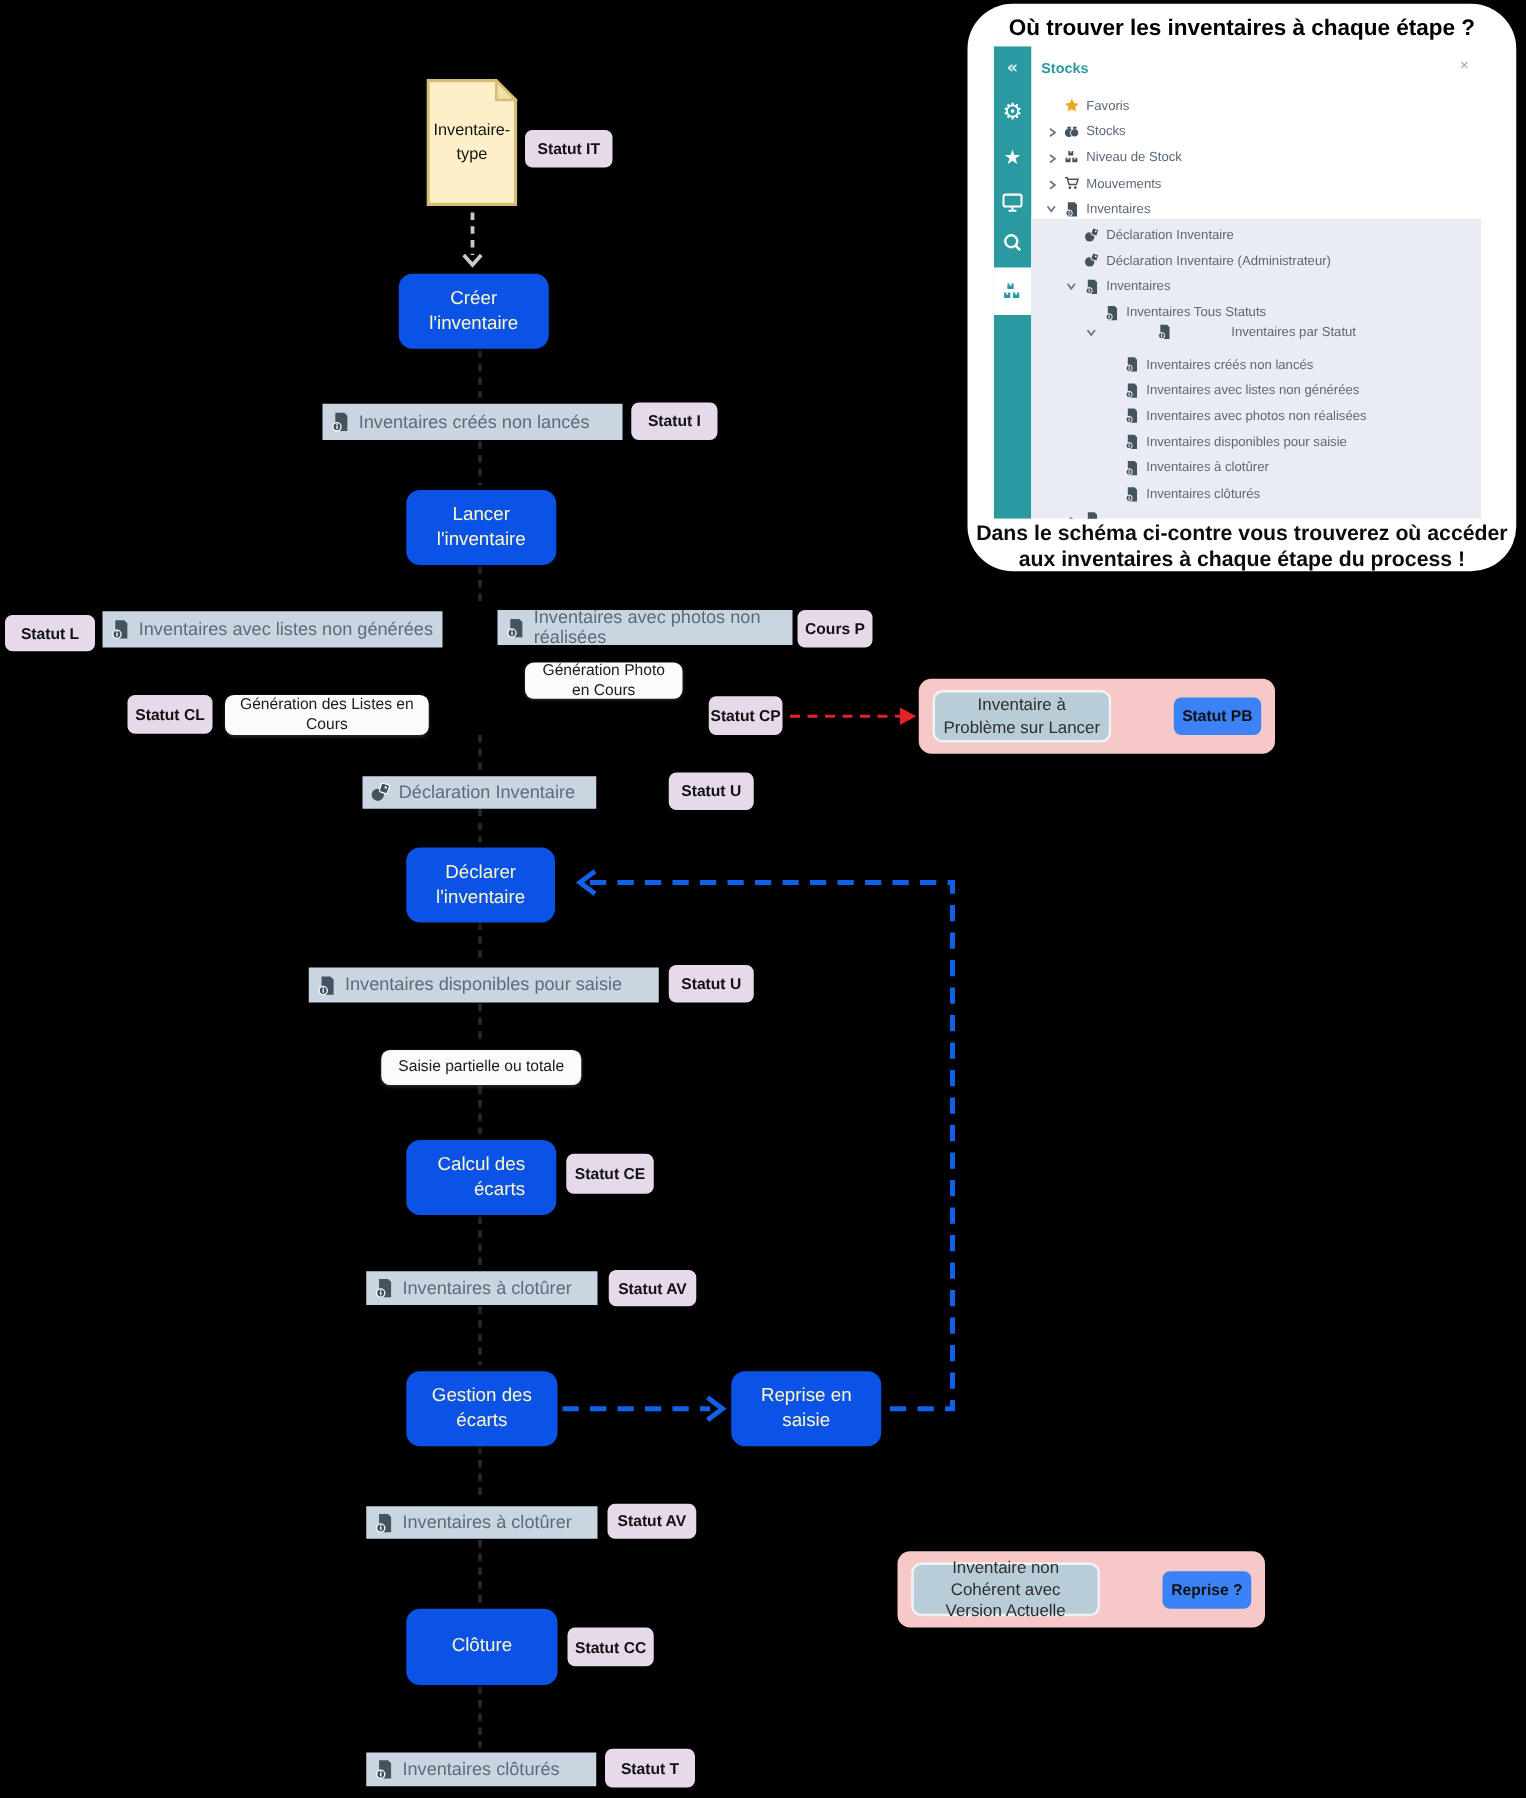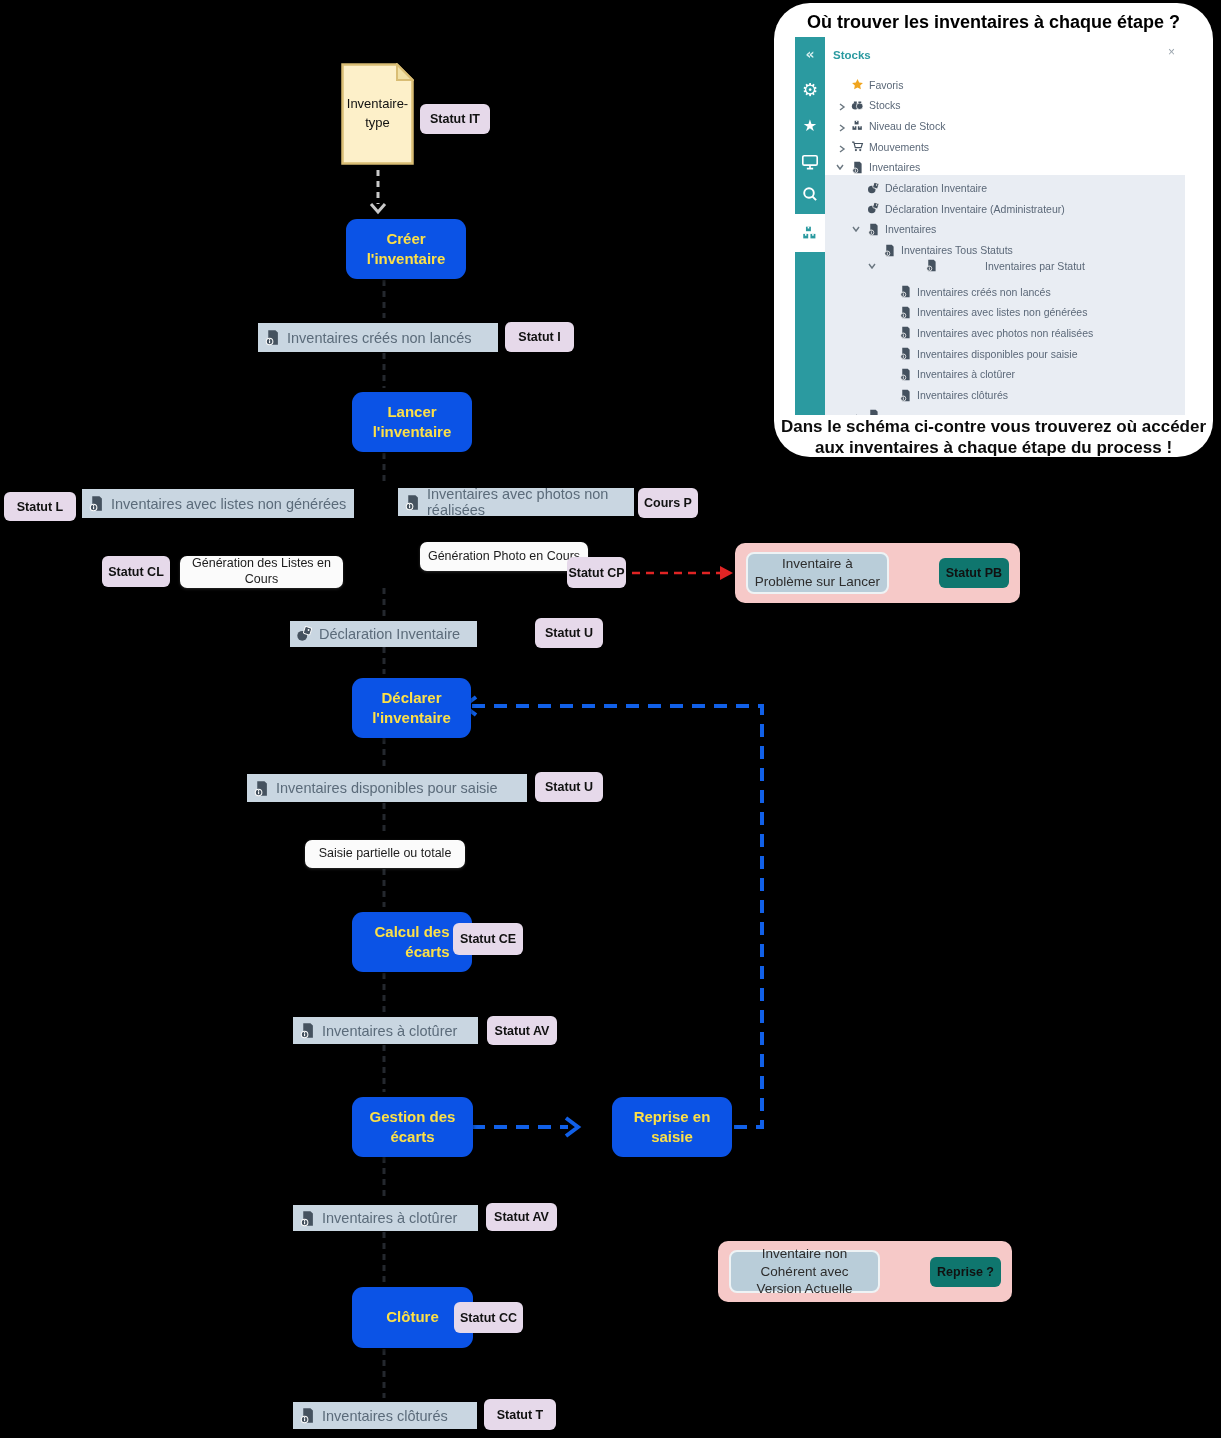--- a/index.html
+++ b/index.html
@@ -9,9 +9,9 @@
   #connectors{position:absolute;left:0;top:0;z-index:1;}
   #flow{position:absolute;inset:0;z-index:2;}
   .node{position:absolute;box-sizing:border-box;}
-  .node.action{background:var(--blue);border-radius:11px;color:#fde047;font-weight:bold;
+  .node.action{background:var(--blue);border-radius:11px;color:#fef9c3;font-weight:normal;
     font-size:15px;line-height:1.35;display:flex;align-items:center;justify-content:center;
-    text-align:center;white-space:pre-line;box-shadow:0 2px 4px rgba(0,0,0,.6);margin-left:27px;}
+    text-align:center;white-space:pre-line;box-shadow:0 2px 4px rgba(0,0,0,.6);}
   .node.queue{background:var(--barbg);color:var(--bartx);font-size:14.5px;
     display:flex;align-items:center;gap:6px;padding-left:6px;}
   .qicon{width:17px;height:17px;flex:0 0 17px;display:inline-flex;}

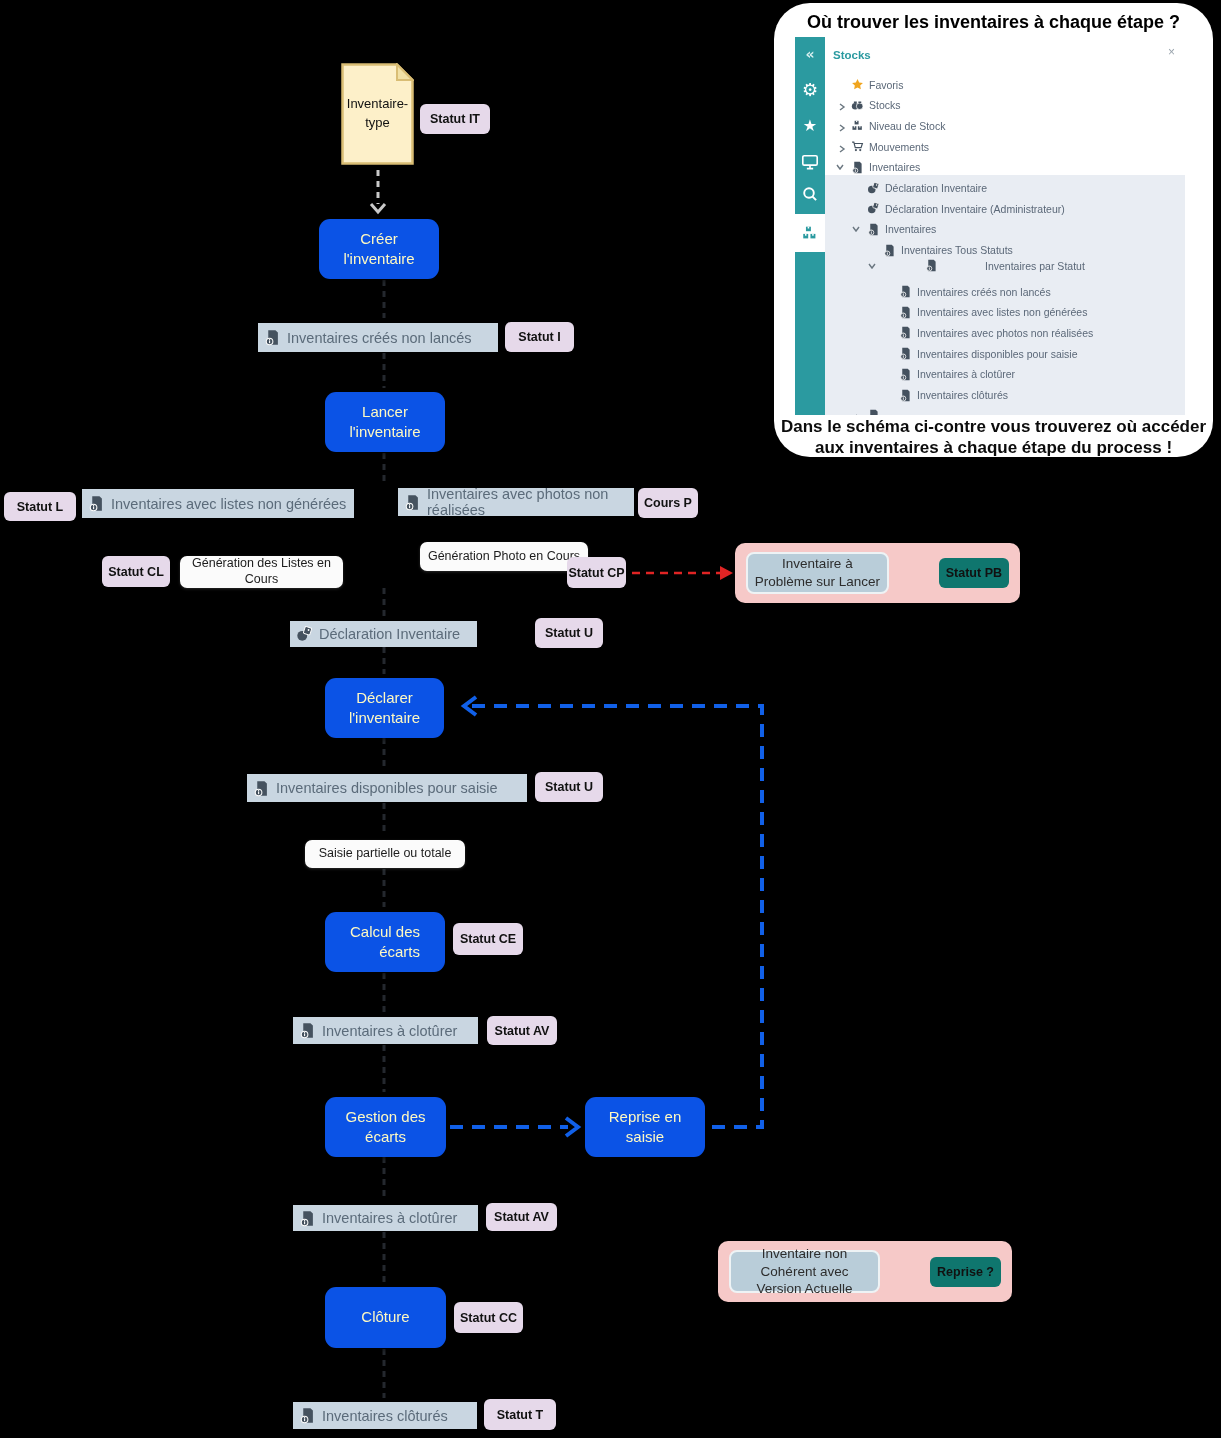--- a/index.html
+++ b/index.html
@@ -139,7 +139,7 @@
       <div class="node badge" style="left: 638px; top: 488px; width: 60px; height: 30px;">Cours P</div>
       <div class="node badge" style="left: 102px; top: 556px; width: 68px; height: 31px;">Statut CL</div>
       <div class="node process" style="left: 180px; top: 556px; width: 163px; height: 32px;">Génération des Listes en Cours</div>
-      <div class="node process" style="left: 420px; top: 542px; width: 168px; height: 29px;">Génération Photo en Cours</div>
+      <div class="node process" style="left: 420px; top: 530px; width: 126px; height: 29px;">Génération Photo en Cours</div>
       <div class="node badge" style="left: 567px; top: 557px; width: 59px; height: 31px;">Statut CP</div>
       <div class="node alert" style="left: 735px; top: 543px; width: 285px; height: 60px;">
         <div class="alert-inner">Inventaire à Problème sur Lancer</div>

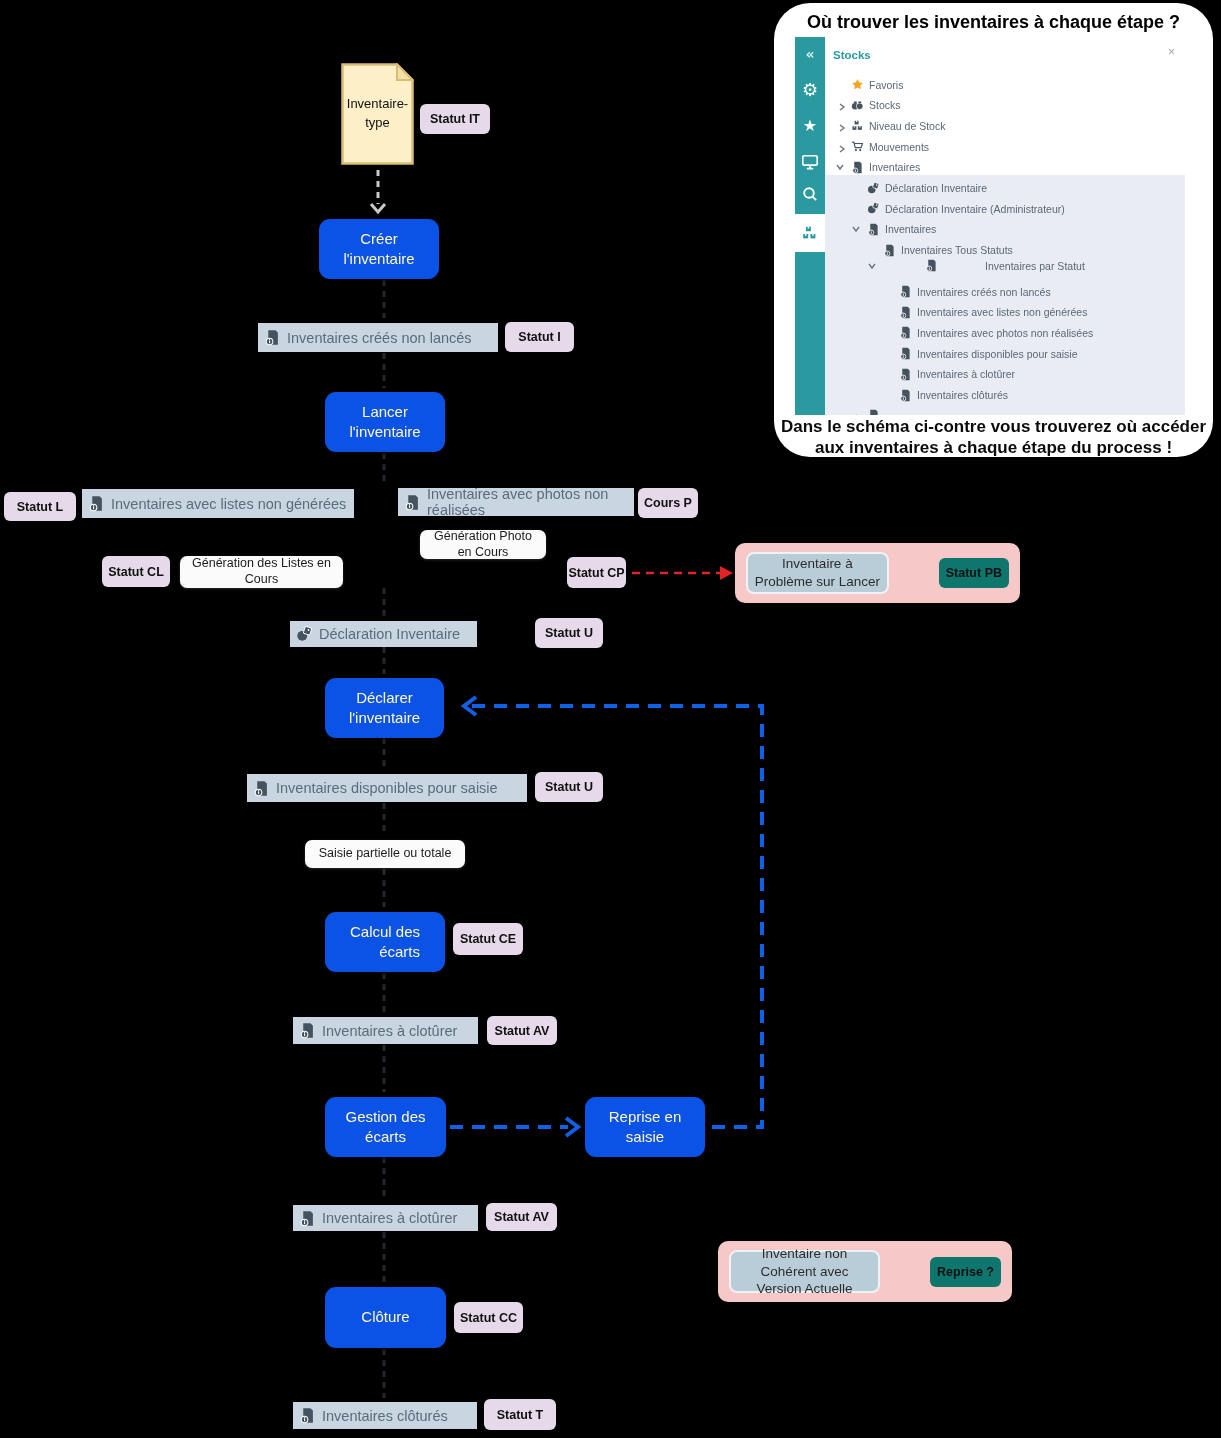--- a/index.html
+++ b/index.html
@@ -30,7 +30,7 @@
   .alert-inner{flex:1;background:var(--alertin);border:2px solid #eef3f5;border-radius:8px;
     color:#2d2d2d;font-size:13.5px;text-align:center;line-height:1.3;padding:3px 6px;
     align-self:stretch;display:flex;align-items:center;justify-content:center;}
-  .alert-badge{background:#0f766e;border-radius:6px;font-size:12.5px;font-weight:bold;color:#111;
+  .alert-badge{background:#3b82f6;border-radius:6px;font-size:12.5px;font-weight:bold;color:#111;
     padding:8px 7px;white-space:nowrap;margin-left:41px;}
 
   

